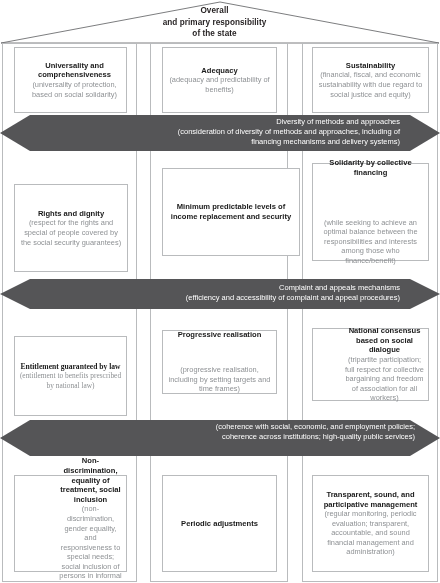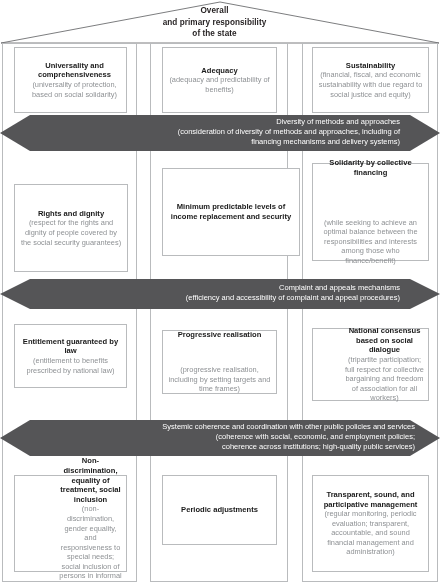--- a/index.html
+++ b/index.html
@@ -158,7 +158,7 @@
 
   <div class="box" style="left:14px;  top:168px; width:114px; height:88px;margin-top:16px;">
     <span class="title">Rights and dignity</span>
-    <span class="sub">(respect for the rights and dignity of people covered by the social security guarantees)</span>
+    <span class="sub">(respect for the rights and special of people covered by the social security guarantees)</span>
   </div>
   <div class="box" style="left:162px; top:168px; width:138px; height:88px;">
     <span class="title">Minimum predictable levels of income replacement and security</span>

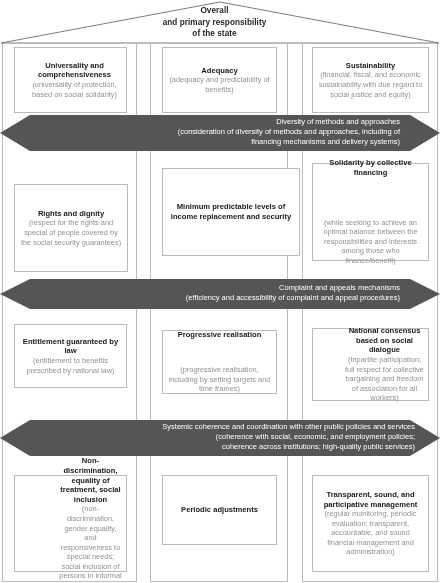--- a/index.html
+++ b/index.html
@@ -179,7 +179,7 @@
     </div>
   </div>
 
-  <div class="box" style="left:14px;  top:324px; width:113px; height:64px;">
+  <div class="box" style="left:14px;  top:336px; width:113px; height:80px;font-family:Liberation Serif, serif;">
     <span class="title">Entitlement guaranteed by law</span>
     <span class="sub">(entitlement to benefits prescribed by national law)</span>
   </div>

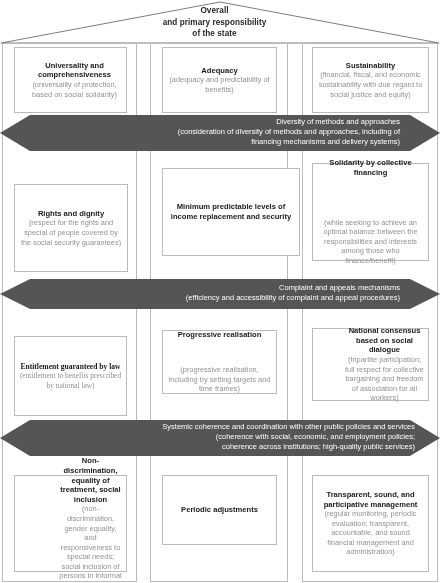--- a/index.html
+++ b/index.html
@@ -197,7 +197,6 @@
       <polygon points="0,21 30,3 410,3 440,21 410,39 30,39" fill="#555557"></polygon>
     </svg>
     <div class="band-text" style="top:5px; left:25px; width:390px;">
-      <span class="bt-line">Systemic coherence and coordination with other public policies and services</span>
       <span class="bt-line">(coherence with social, economic, and employment policies;</span>
       <span class="bt-line">coherence across institutions; high-quality public services)</span>
     </div>

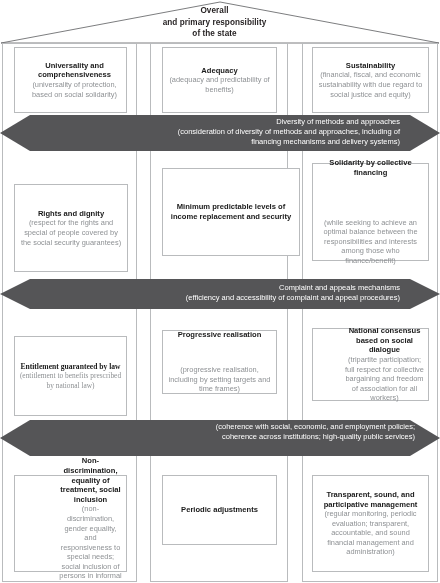--- a/index.html
+++ b/index.html
@@ -206,7 +206,7 @@
     <span class="title">Non-discrimination, equality of treatment, social inclusion</span>
     <span class="sub">(non-discrimination, gender equality, and responsiveness to special needs; social inclusion of persons in informal economy)</span>
   </div>
-  <div class="box" style="left:162px; top:475px; width:115px; height:70px;justify-content:center;">
+  <div class="box" style="left:162px; top:475px; width:115px; height:97px;justify-content:center;">
     <span class="title">Periodic adjustments</span>
     <span class="sub"></span>
   </div>

